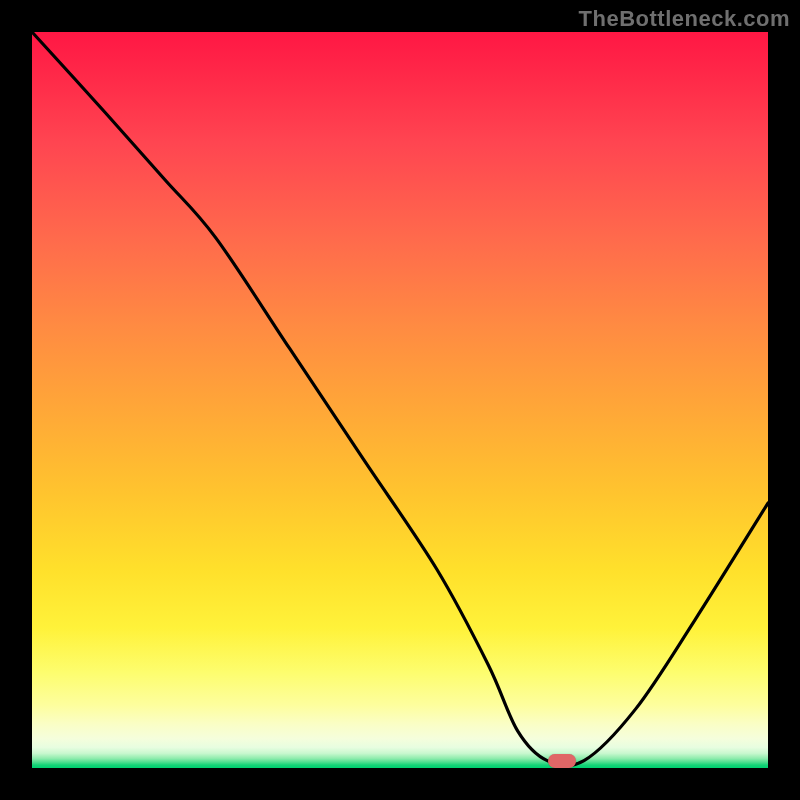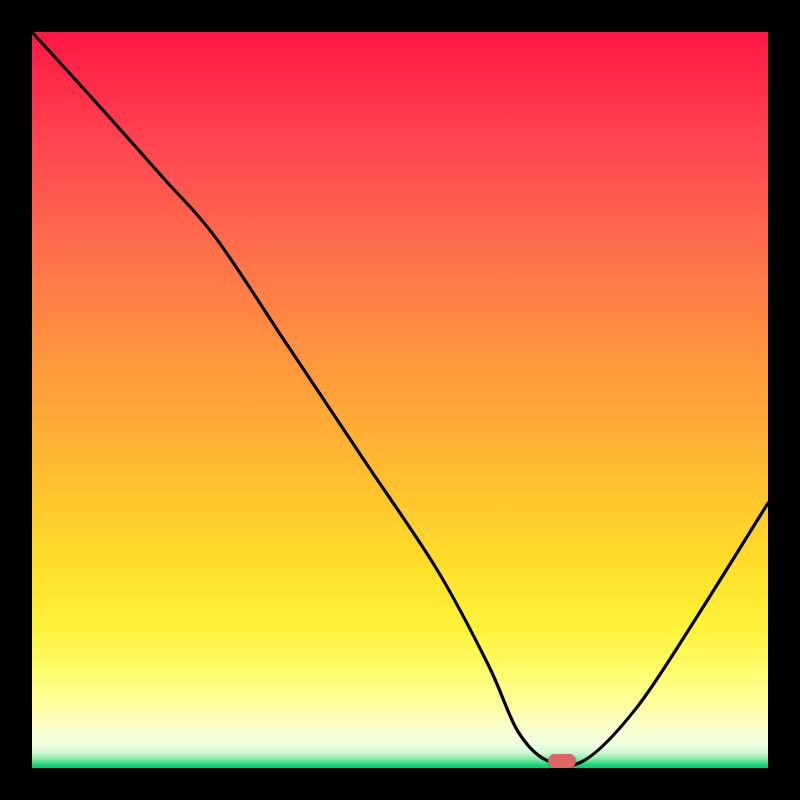--- a/index.html
+++ b/index.html
@@ -78,6 +78,7 @@
 <body>
 
 <div class="stage">
+  <div class="watermark">TheBottleneck.com</div>
 
   <div class="plot-area">
     <svg class="curve" viewBox="0 0 736 736" preserveAspectRatio="none">

